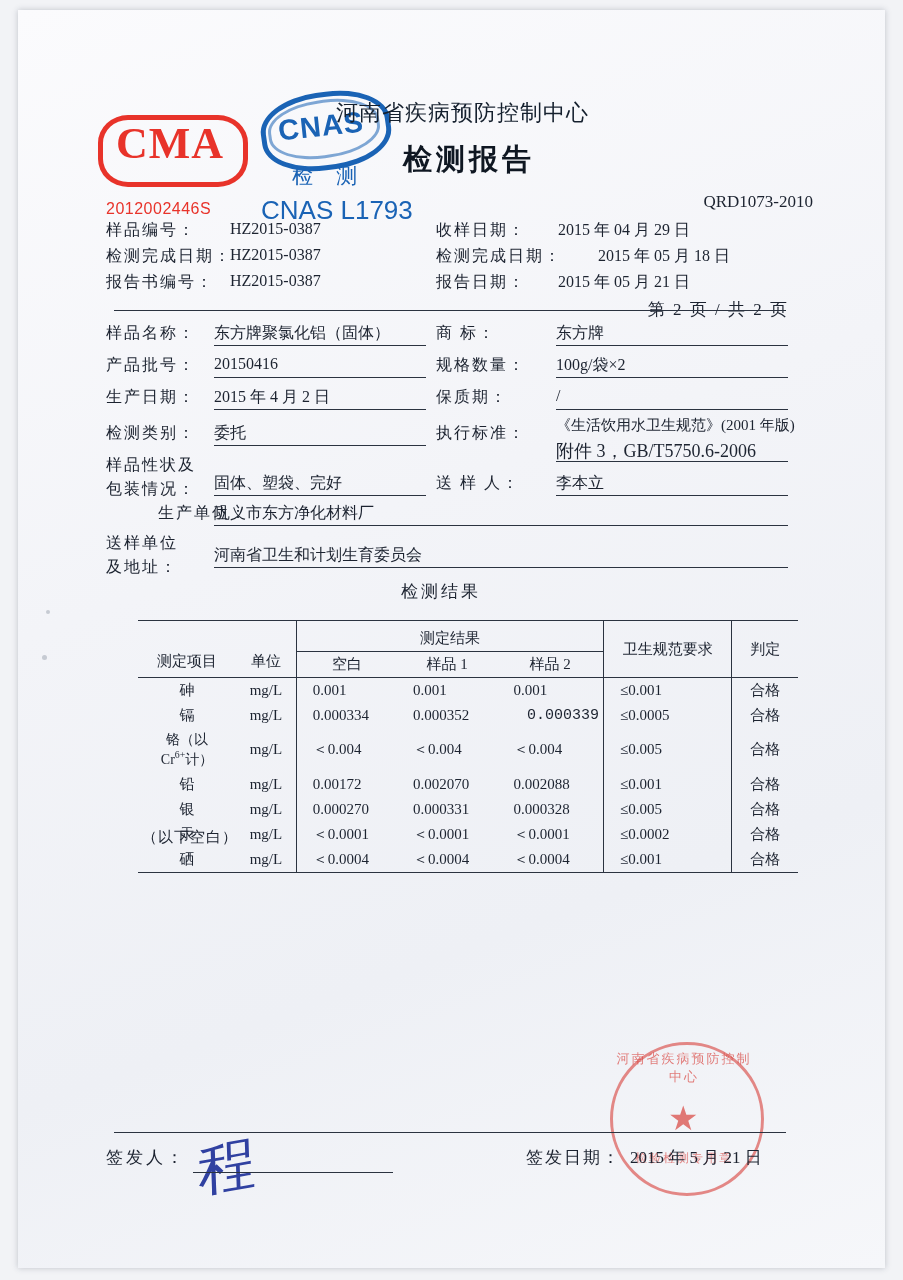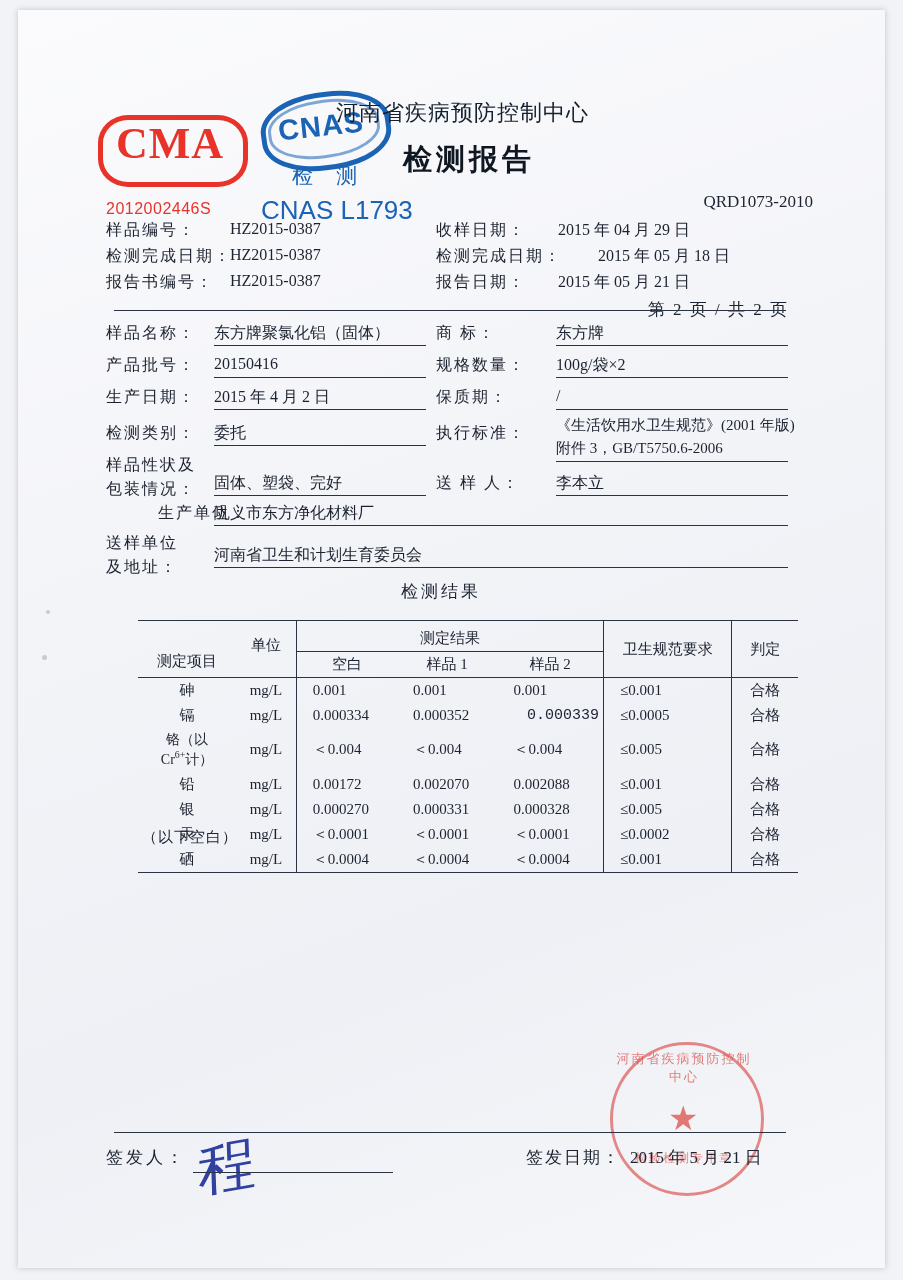--- a/index.html
+++ b/index.html
@@ -235,7 +235,7 @@
 
       <div class="irow" style="left:418px;top:108px;"><span class="ilbl">执行标准：</span></div>
       <div class="irow" style="left:538px;top:101px;font-size:15px;"><span class="ival">《生活饮用水卫生规范》(2001 年版)</span></div>
-      <div class="irow" style="left:538px;top:124px;font-size:15px;"><span class="ival">附件 3，GB/T5750.6-2006</span></div>
+      <div class="irow" style="left:538px;top:124px;font-size:18px;"><span class="ival">附件 3，GB/T5750.6-2006</span></div>
       <div class="uline" style="left:538px;top:146px;width:232px;"></div>
 
       <div class="irow" style="left:88px;top:140px;"><span class="ilbl">样品性状及</span></div>

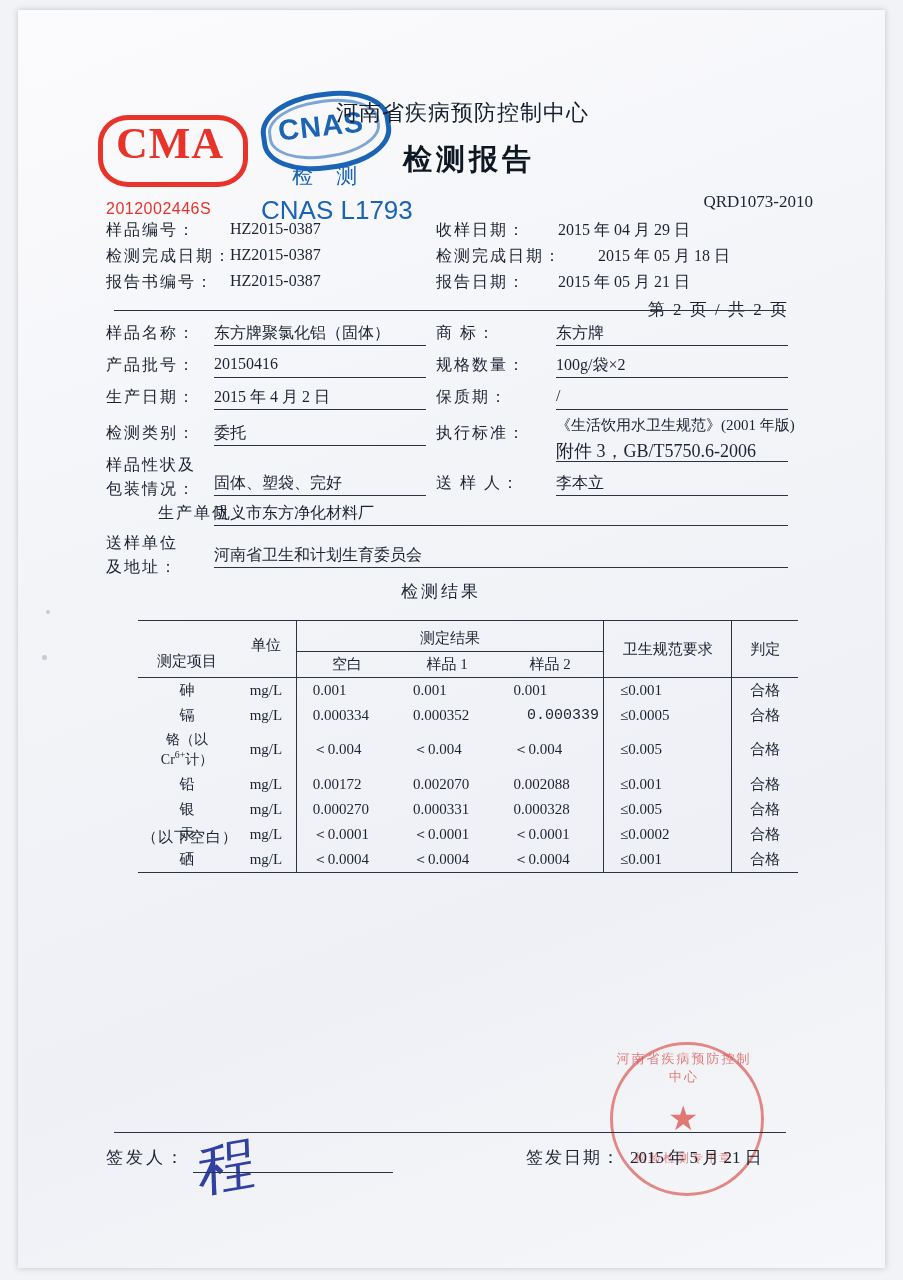--- a/index.html
+++ b/index.html
@@ -263,7 +263,7 @@
       <thead>
         <tr class="thick-top">
           <td class="colitem" rowspan="2" style="vertical-align:bottom;padding-bottom:6px;">测定项目</td>
-          <td class="colunit" rowspan="2" style="vertical-align:bottom;padding-bottom:22px;">单位</td>
+          <td class="colunit" rowspan="2" style="vertical-align:bottom;padding-bottom:6px;">单位</td>
           <td class="vl vr" colspan="3" style="padding-top:8px;">测定结果</td>
           <td rowspan="2" class="vr" style="vertical-align:middle;width:150px;">卫生规范要求</td>
           <td rowspan="2" style="vertical-align:middle;width:80px;">判定</td>

